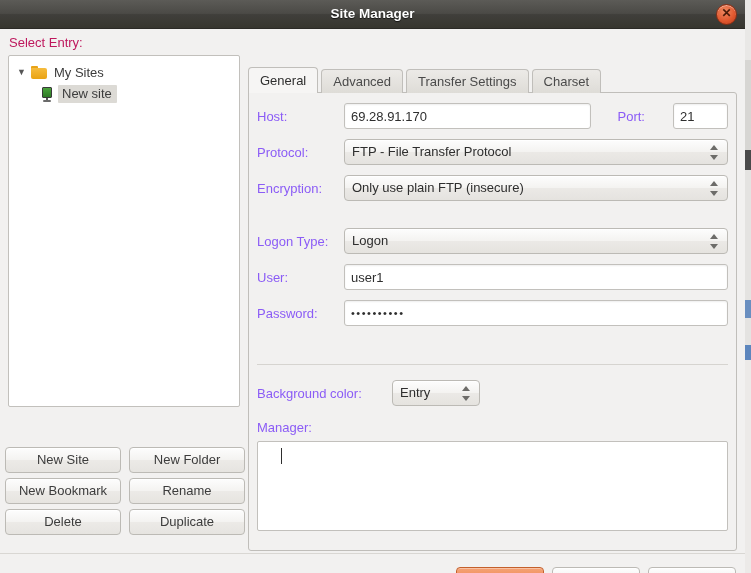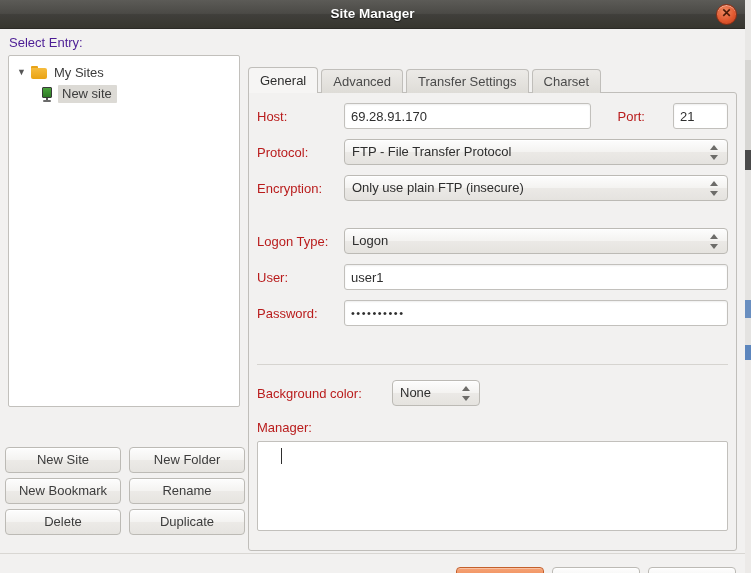--- a/index.html
+++ b/index.html
@@ -99,7 +99,7 @@
   }
   .pane-label {
     font-size: 13px;
-    color: #4c1d95;
+    color: #be185d;
     margin: 0 0 5px 1px;
   }
   #tree-box {

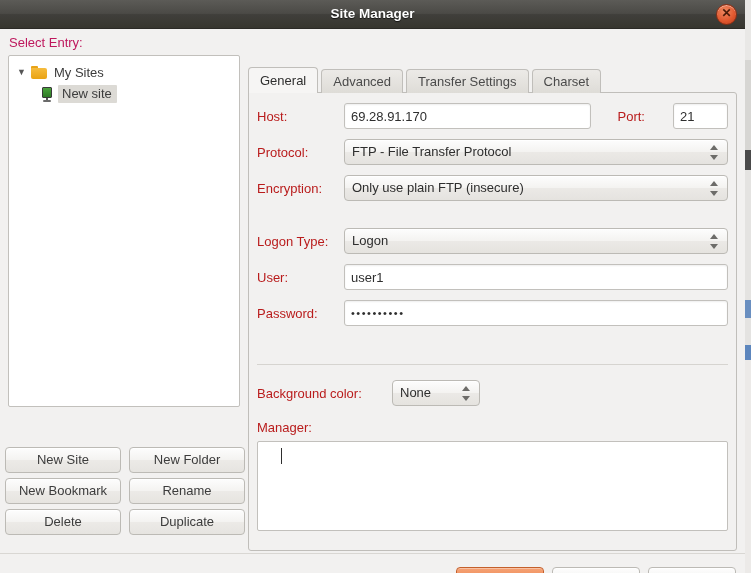--- a/index.html
+++ b/index.html
@@ -263,7 +263,7 @@
   }
   .field-label {
     font-size: 13px;
-    color: #b91c1c;
+    color: #8b5cf6;
     width: 87px;
     flex: 0 0 auto;
   }

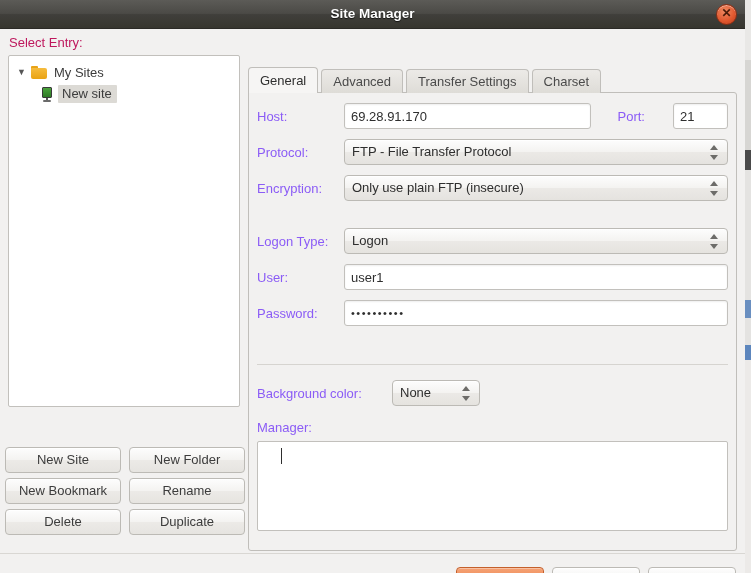--- a/index.html
+++ b/index.html
@@ -490,7 +490,7 @@
         <div class="form-row" style="top:287px; width:471px;">
           <span class="field-label" style="width:135px;">Background color:</span>
           <div class="combo" style="width:88px;">
-            <span class="combo-text">None</span>
+            <span class="combo-text">Entry</span>
             <span class="spin-arrows">
               <span class="up"></span>
                 <span class="dn"></span>

